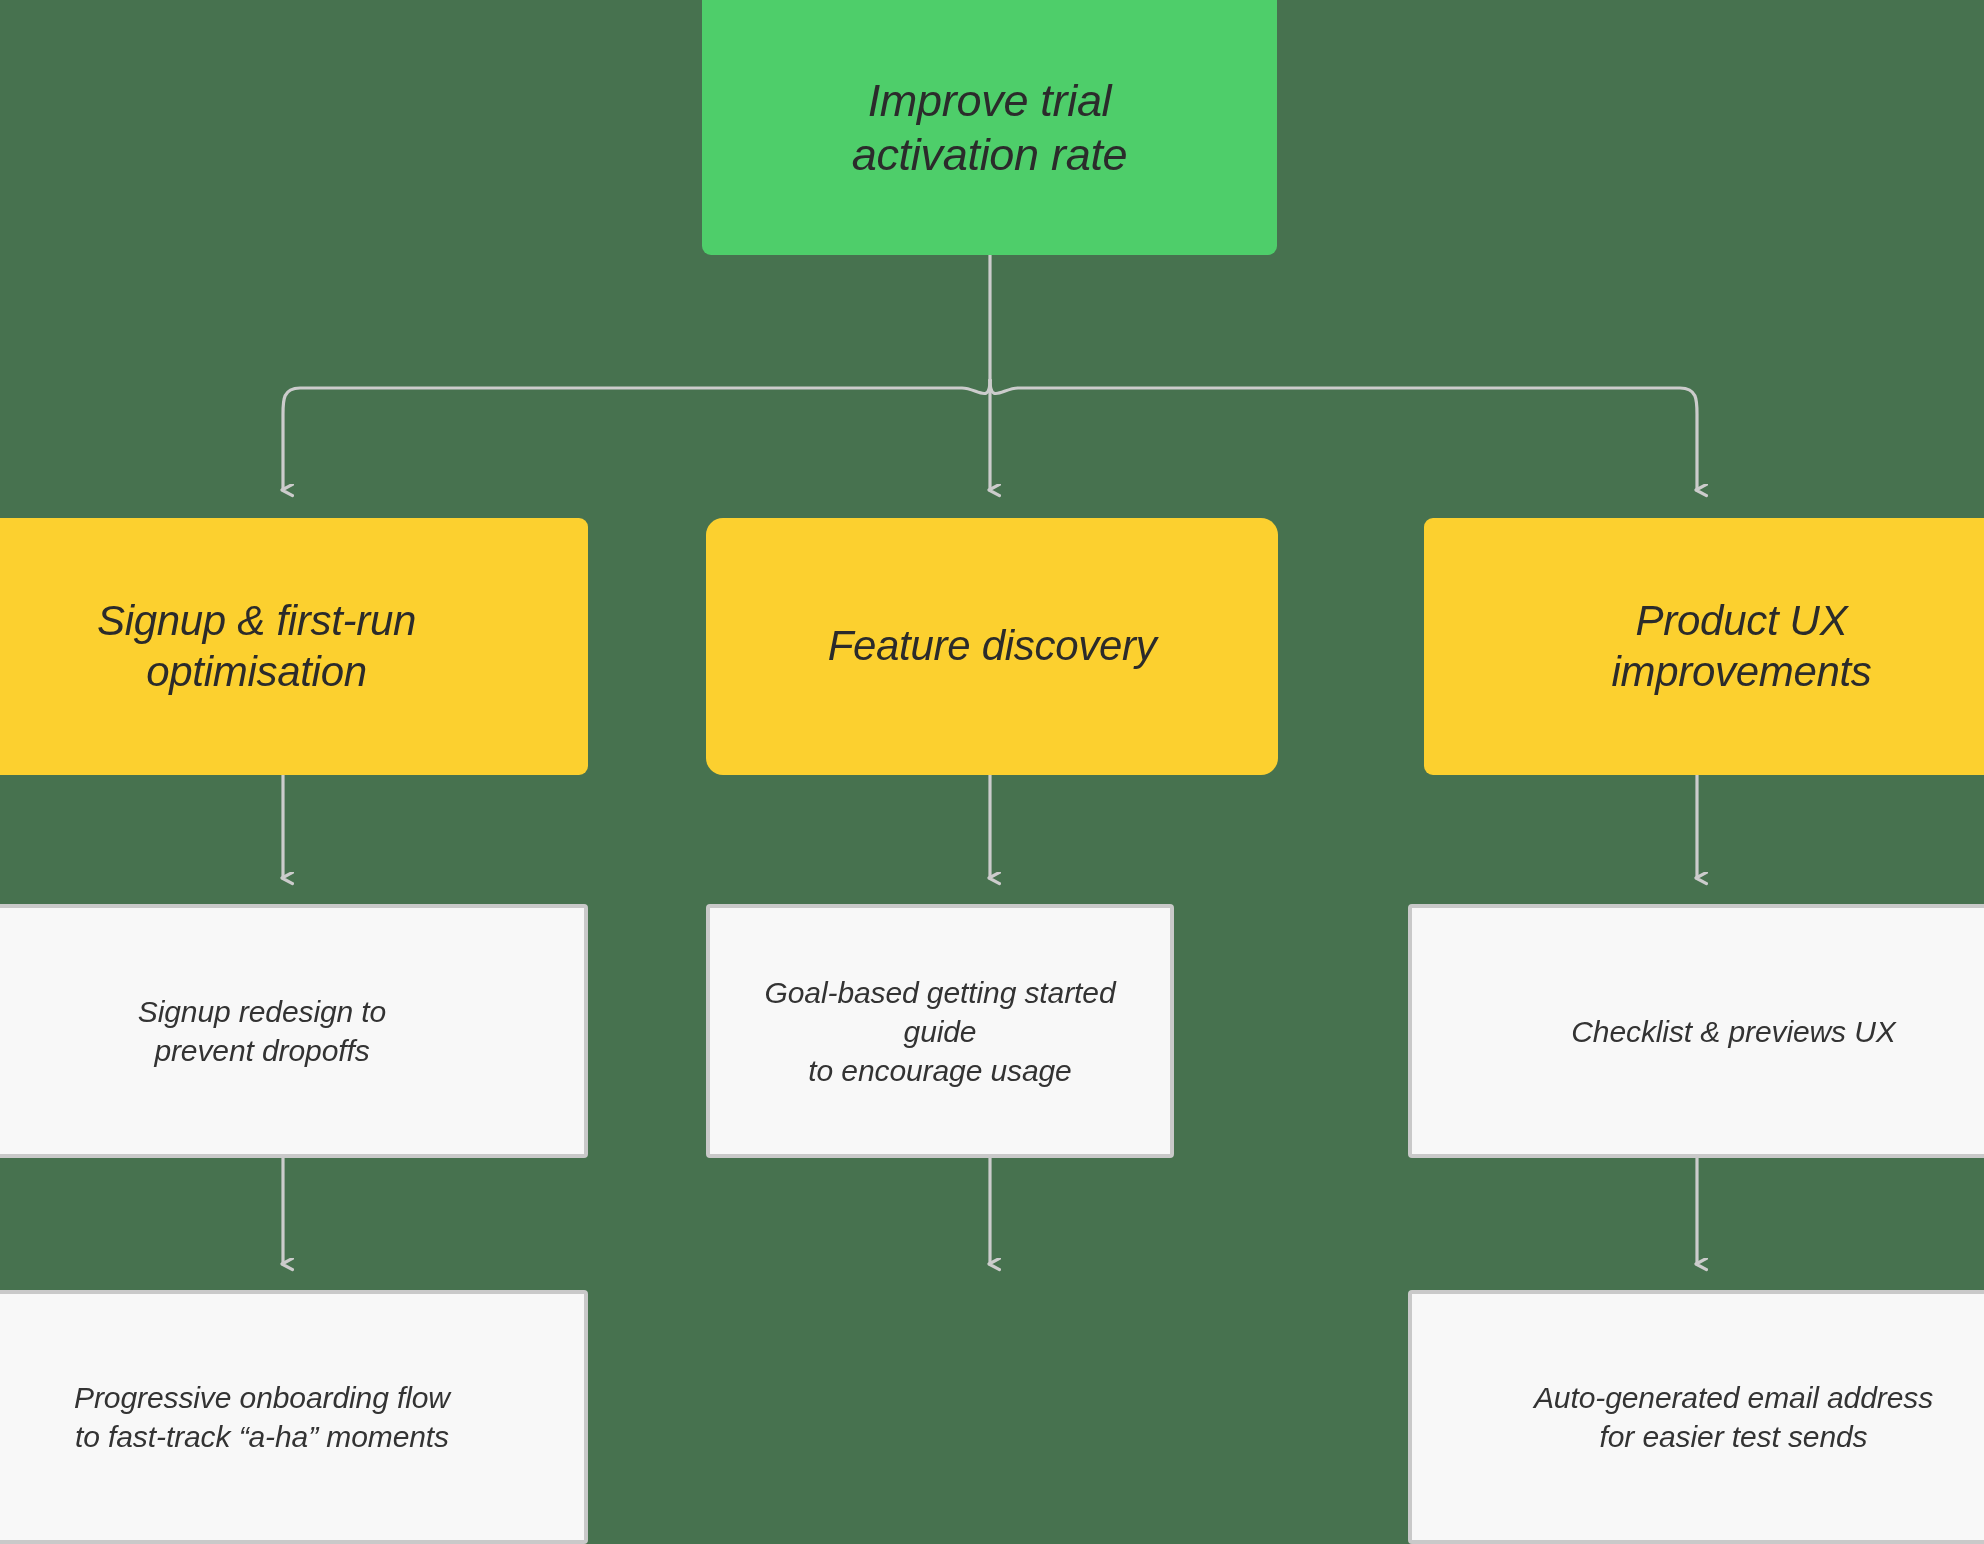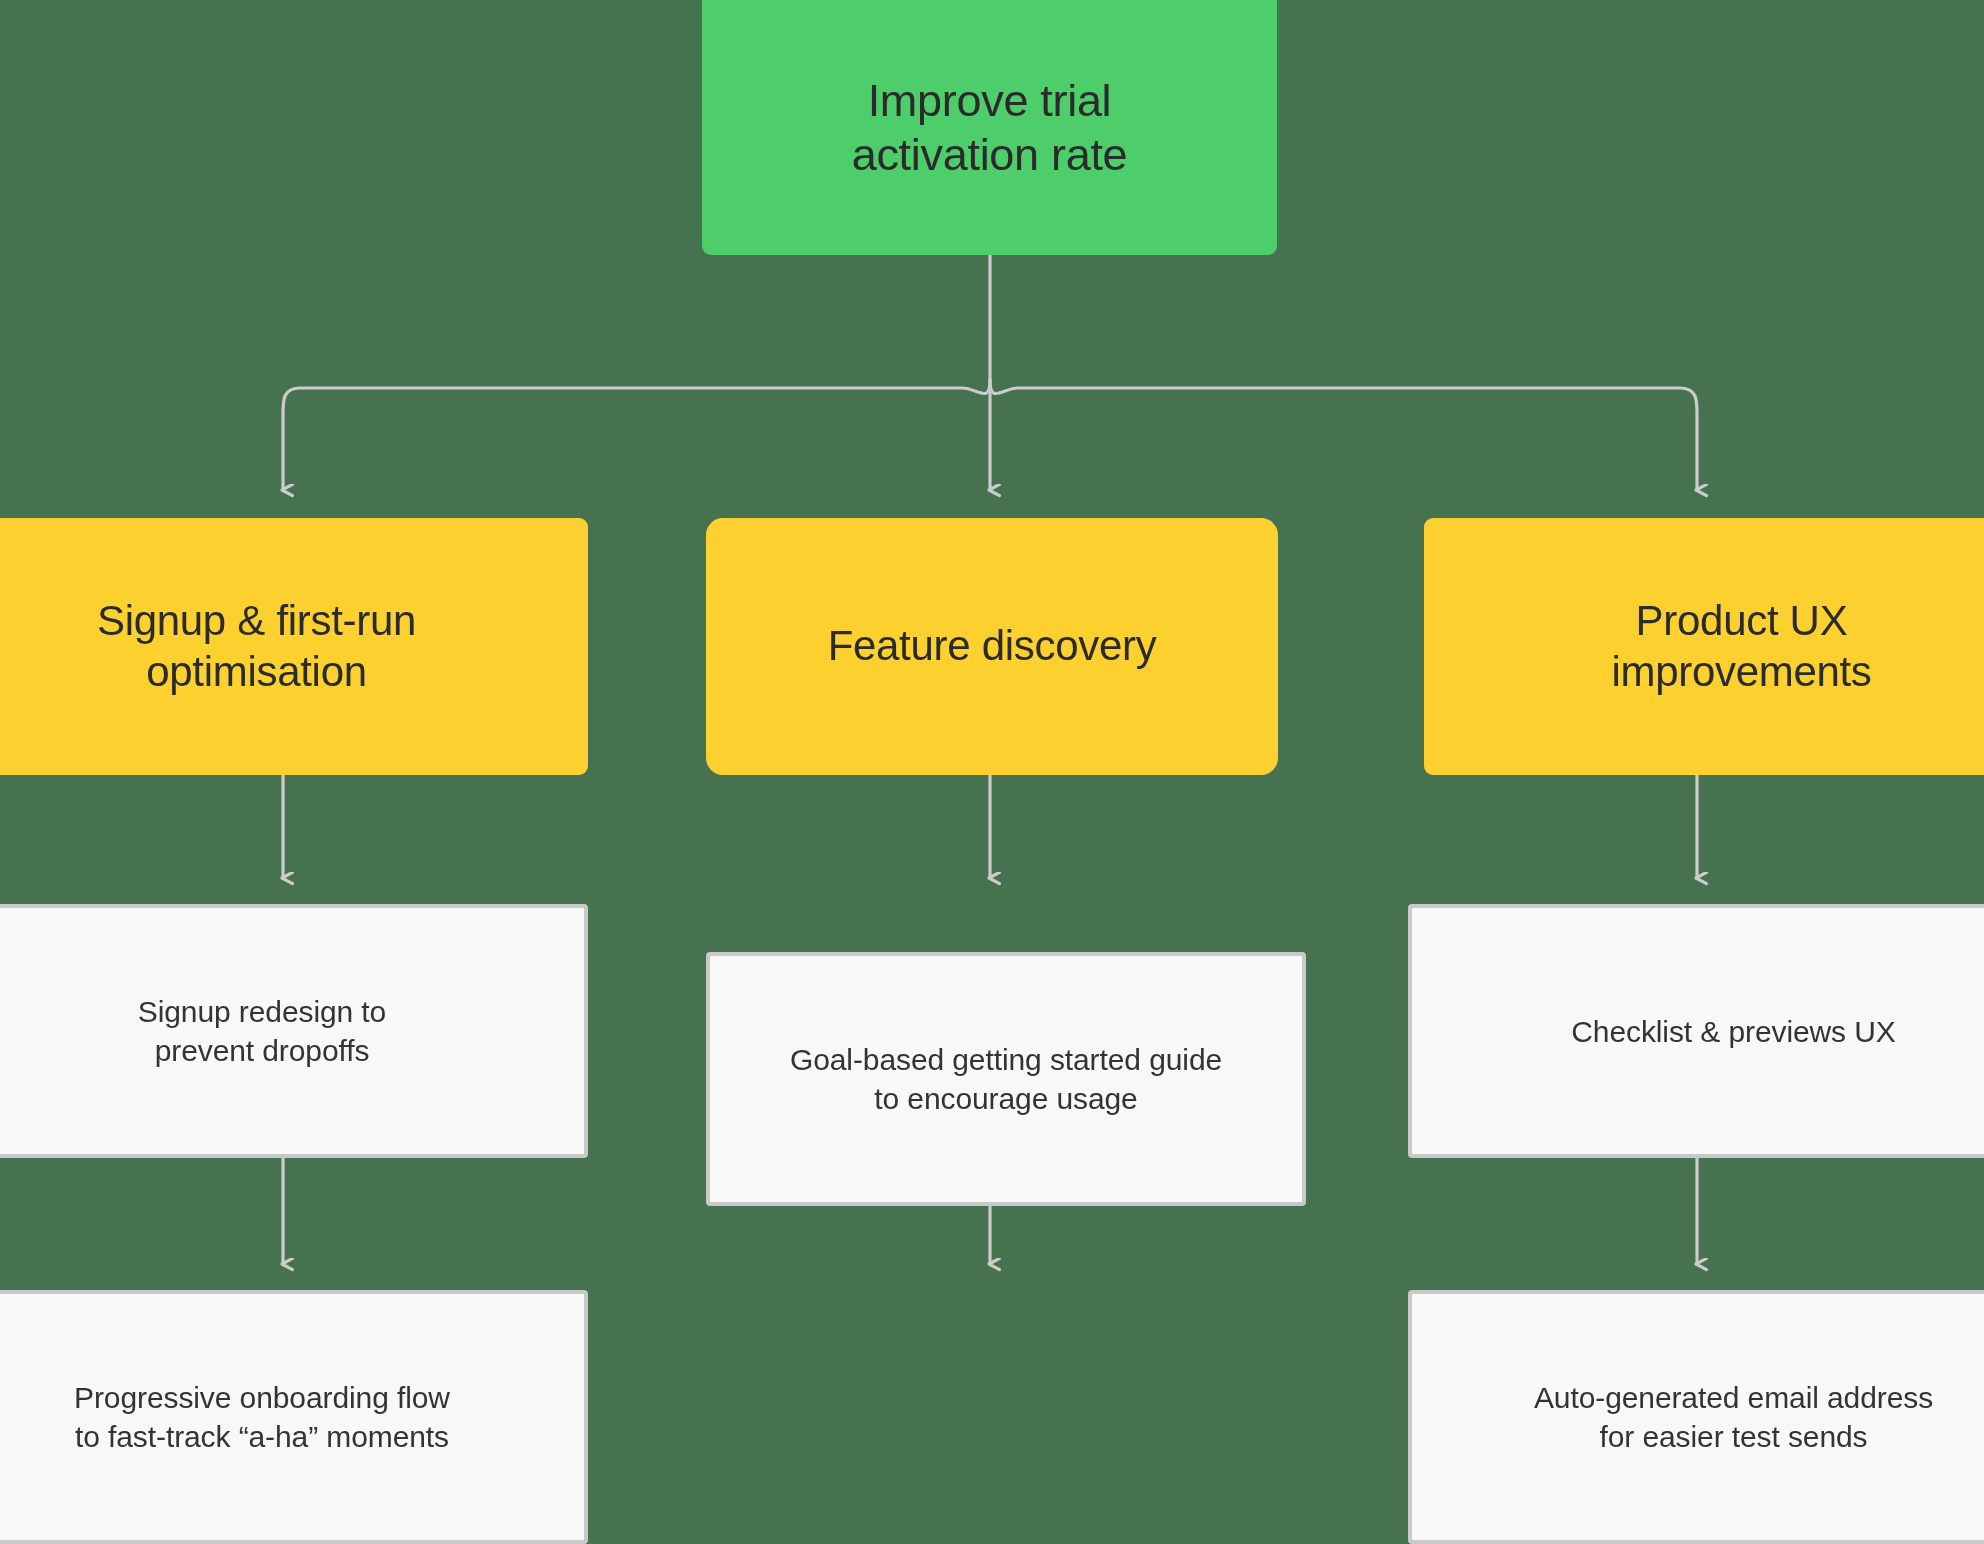--- a/index.html
+++ b/index.html
@@ -15,6 +15,7 @@
     background: #47724f;
     font-family: "Liberation Sans", "DejaVu Sans", sans-serif;
     overflow: hidden;
+    font-style: italic;
   }
   #wires {
     position: absolute;

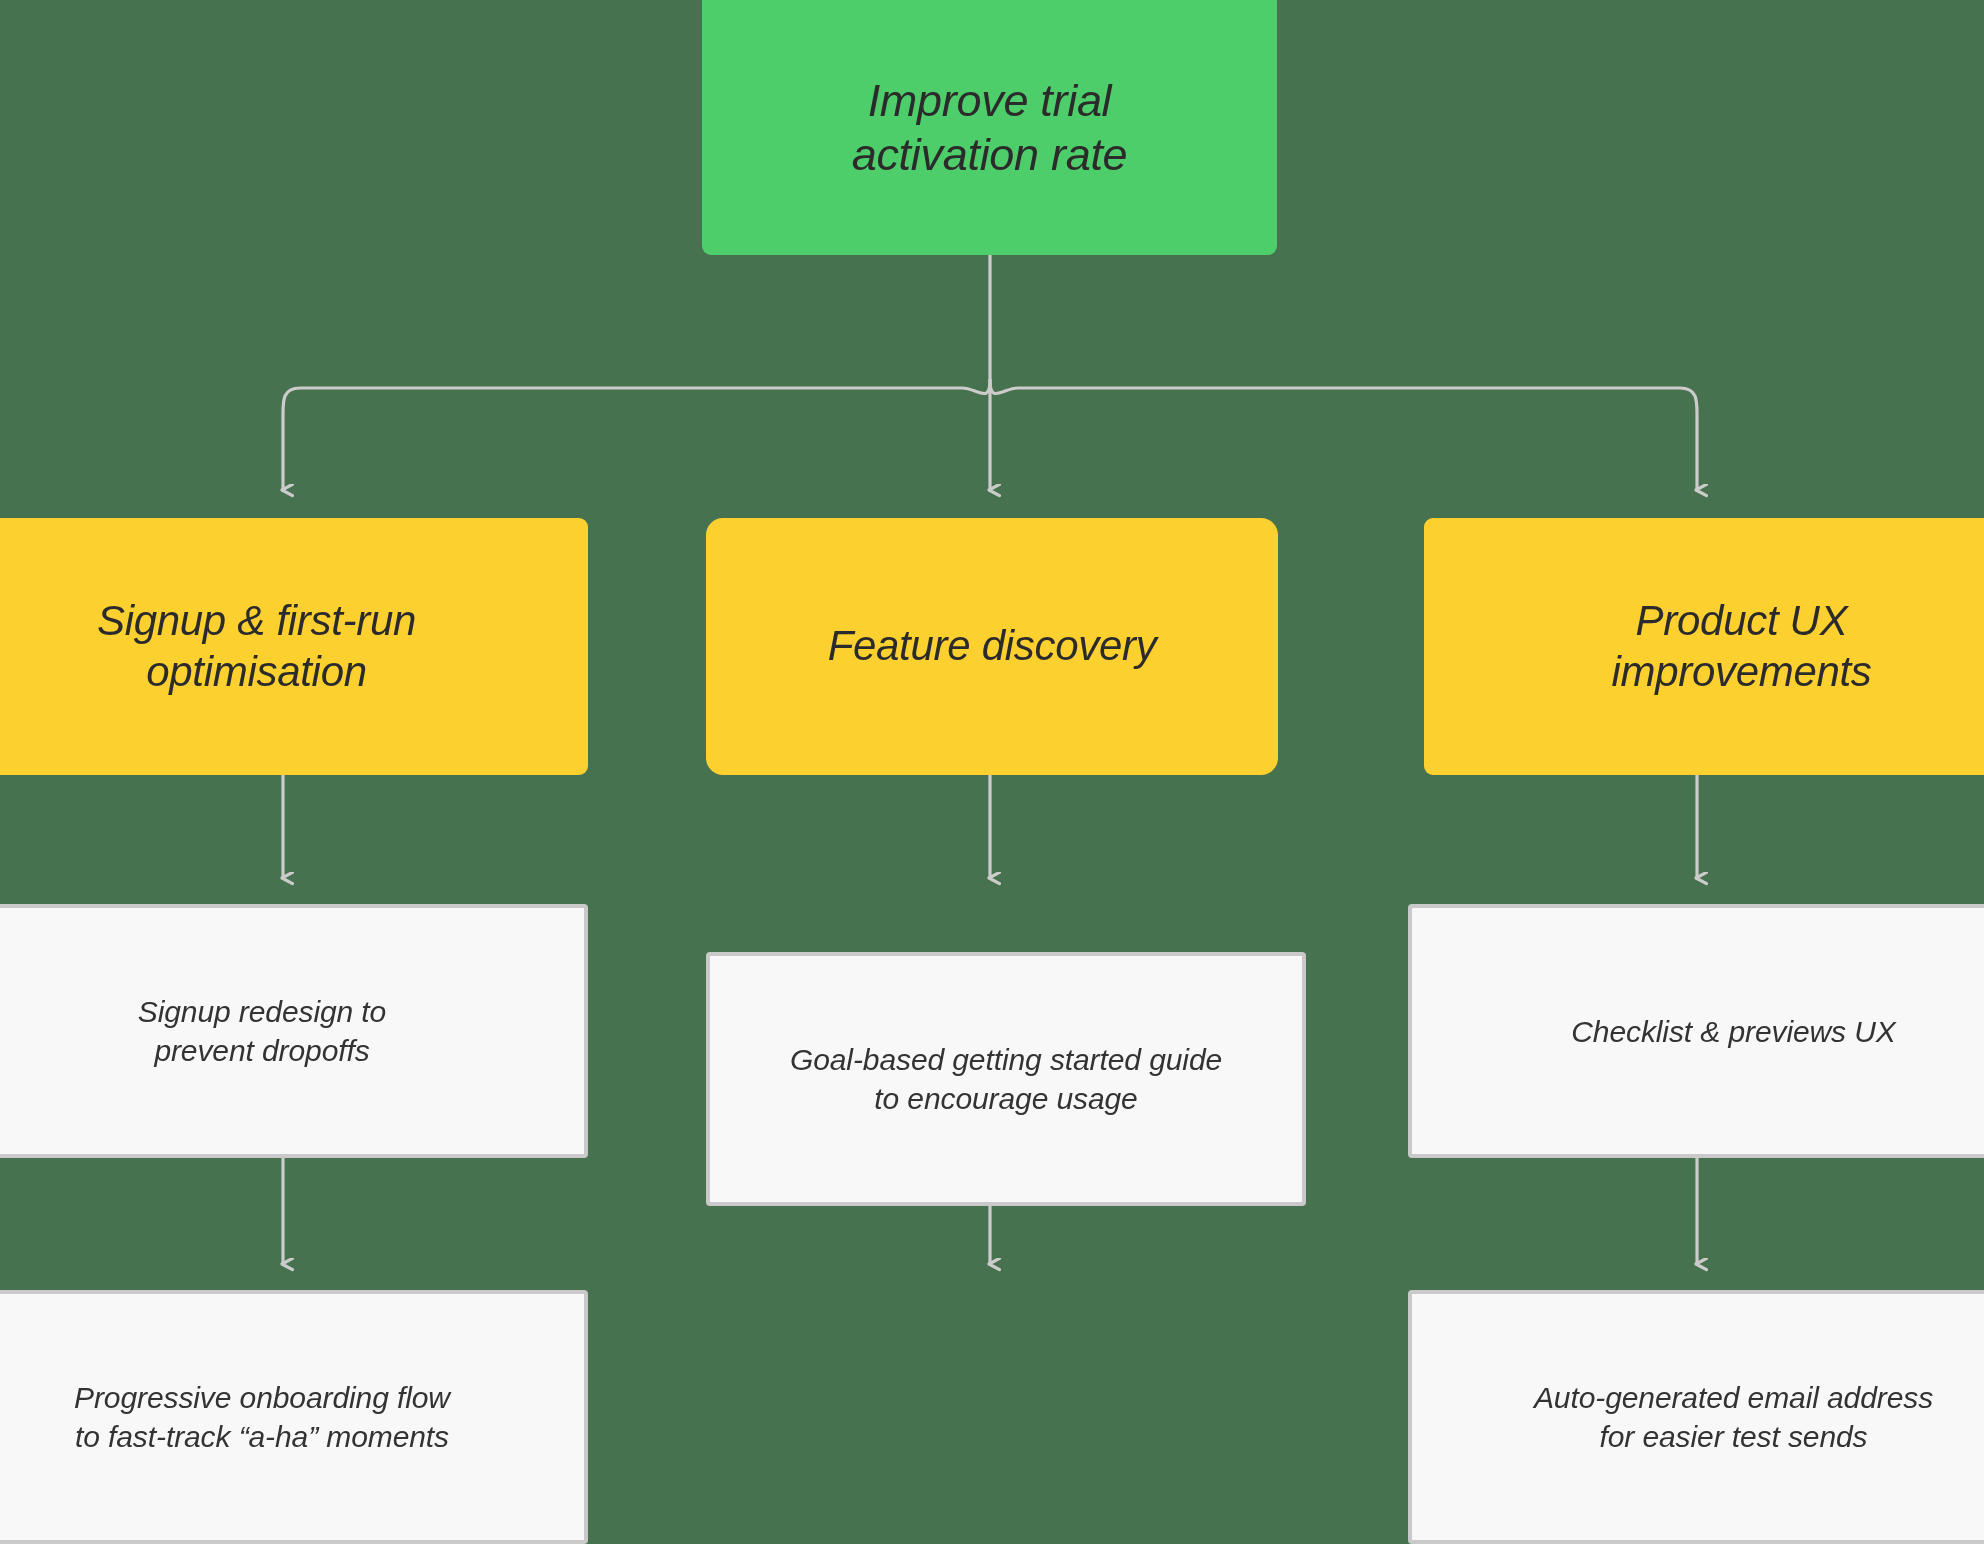--- a/index.html
+++ b/index.html
@@ -82,7 +82,7 @@
   .row-b { top: 1290px; height: 254px; }
 
   .col-0 { left: -64px; width: 652px; }
-  .col-1 { left: 706px; width: 600px; margin-top: 48px; }
+  .col-1 { left: 706px; width: 468px; }
   .col-2 { left: 1408px; width: 651px; }
 </style>
 </head>

